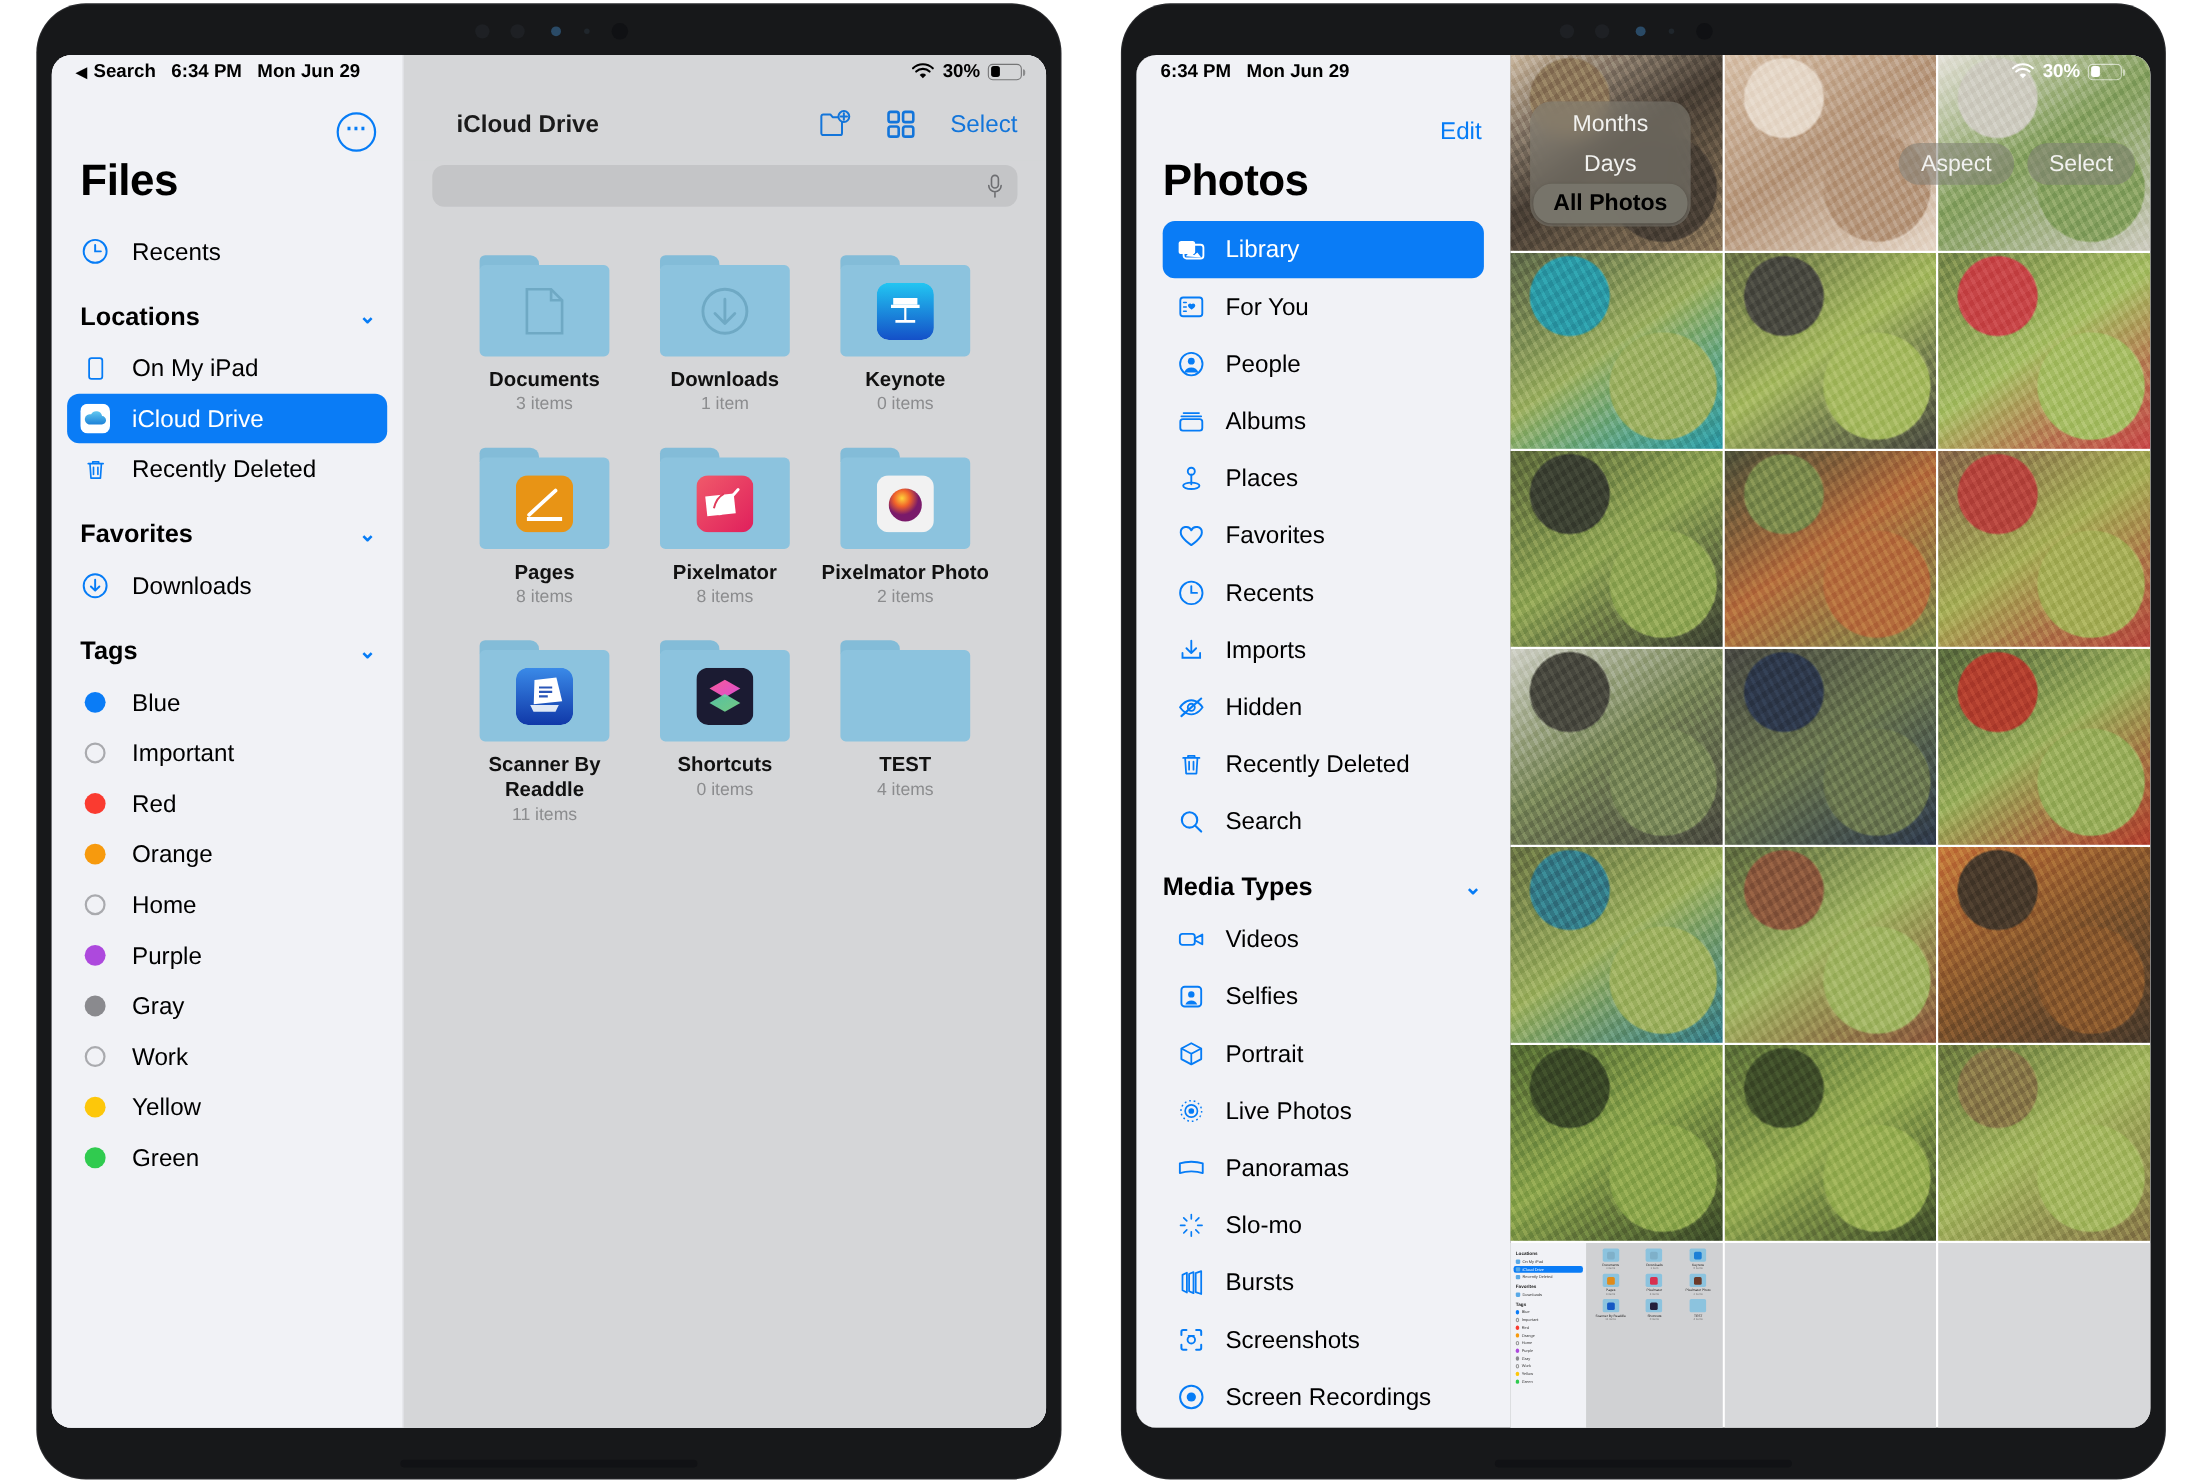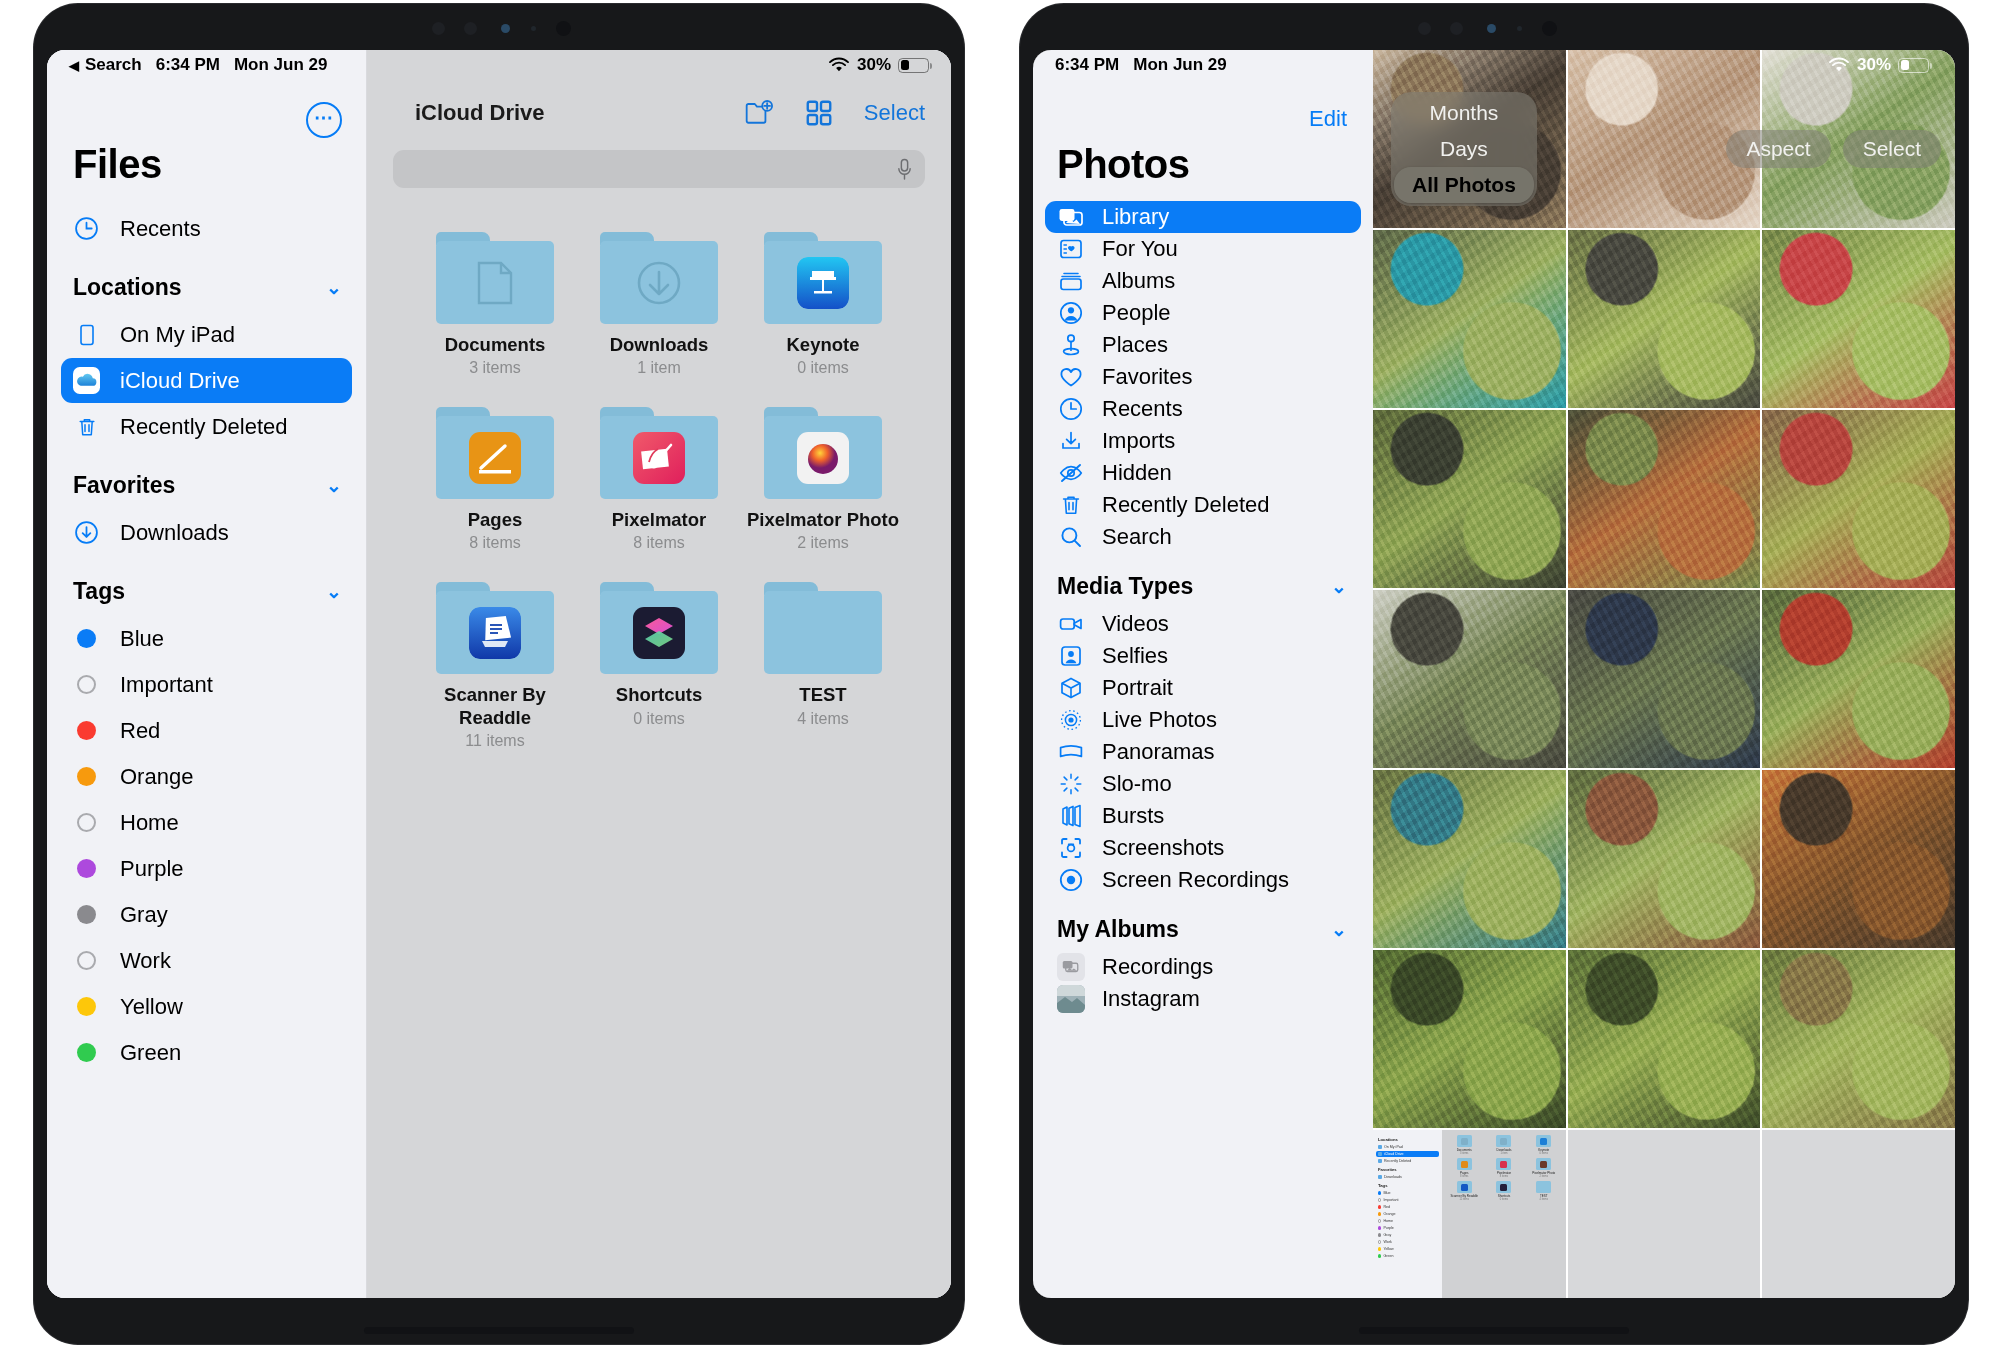--- a/index.html
+++ b/index.html
@@ -172,7 +172,7 @@
   }
   .ph-row {
     display: flex; align-items: center; gap: 17px;
-    height: 32px; margin: 0 12px; padding: 0 12px;
+    height: 52px; margin: 0 24px; padding: 0 12px;
     border-radius: 11px; font-size: 22px; color: #000;
   }
   .ph-row.active { background: #0a7cf6; color: #fff; }

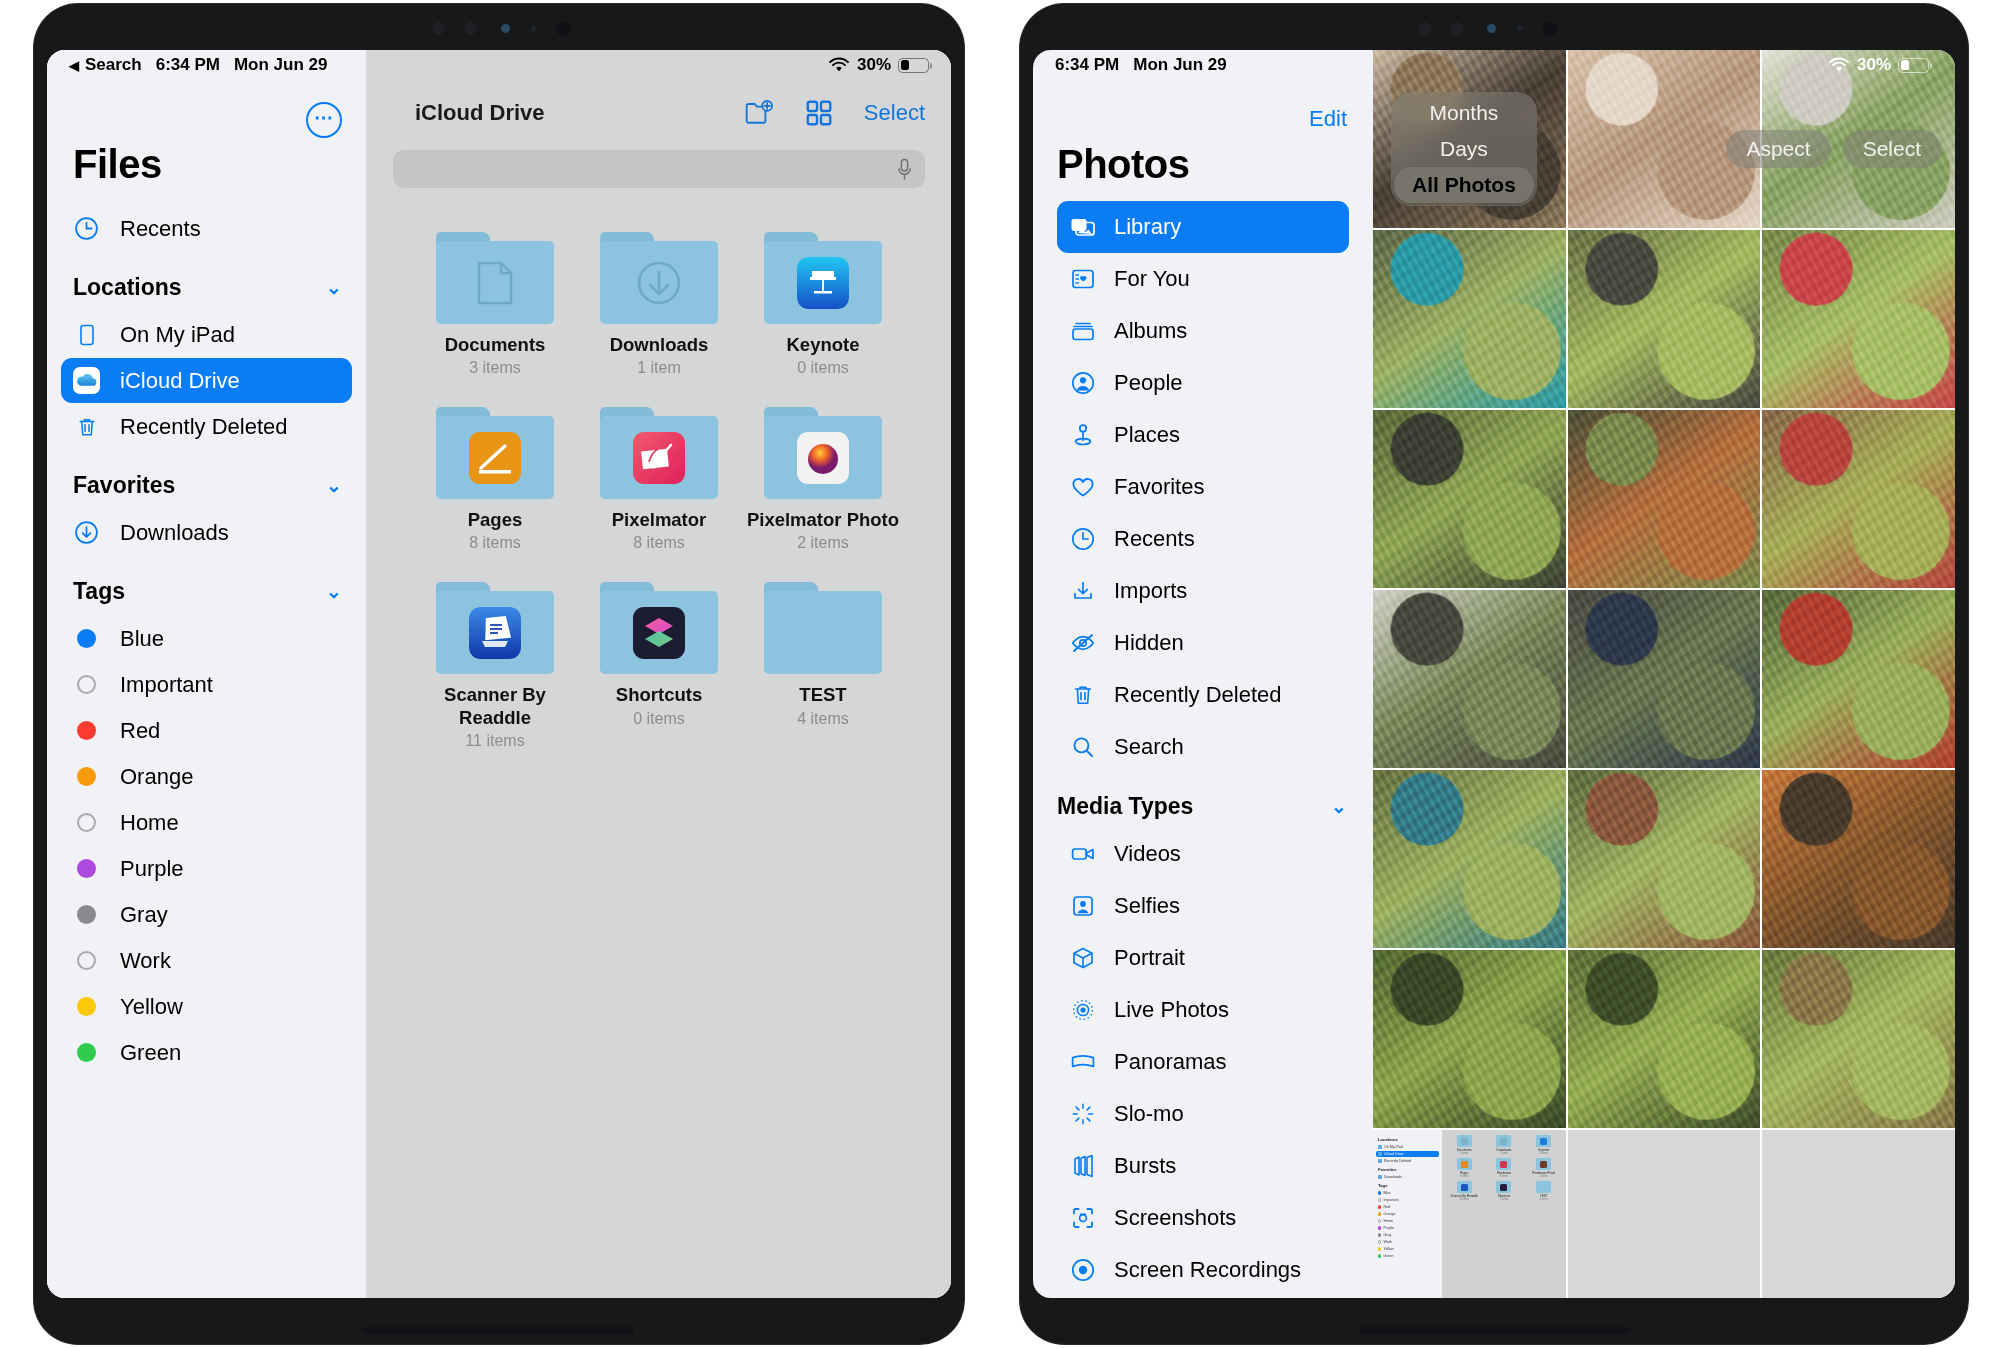--- a/index.html
+++ b/index.html
@@ -678,21 +678,21 @@
               <div class="ph-row">
                 <span class="ph-ico">
                   <svg viewBox="0 0 26 26" width="26" height="26">
-                    <path d="M6 5.5h14M4 8.5h18" stroke="#067cf6" stroke-width="1.6" stroke-linecap="round"></path>
-                    <rect x="3" y="11" width="20" height="10.5" rx="2.4" fill="none" stroke="#067cf6" stroke-width="1.7"></rect>
-                  </svg>
-                </span>
-                <span>Albums</span>
-              </div>
-              <div class="ph-row">
-                <span class="ph-ico">
-                  <svg viewBox="0 0 26 26" width="26" height="26">
                     <circle cx="13" cy="13" r="10.2" fill="none" stroke="#067cf6" stroke-width="1.7"></circle>
                     <circle cx="13" cy="10.3" r="3.1" fill="#067cf6"></circle>
                     <path d="M6.6 20.6a6.8 6.8 0 0 1 12.8 0" fill="#067cf6"></path>
                   </svg>
                 </span>
                 <span>People</span>
+              </div>
+              <div class="ph-row">
+                <span class="ph-ico">
+                  <svg viewBox="0 0 26 26" width="26" height="26">
+                    <path d="M6 5.5h14M4 8.5h18" stroke="#067cf6" stroke-width="1.6" stroke-linecap="round"></path>
+                    <rect x="3" y="11" width="20" height="10.5" rx="2.4" fill="none" stroke="#067cf6" stroke-width="1.7"></rect>
+                  </svg>
+                </span>
+                <span>Albums</span>
               </div>
               <div class="ph-row">
                 <span class="ph-ico">

